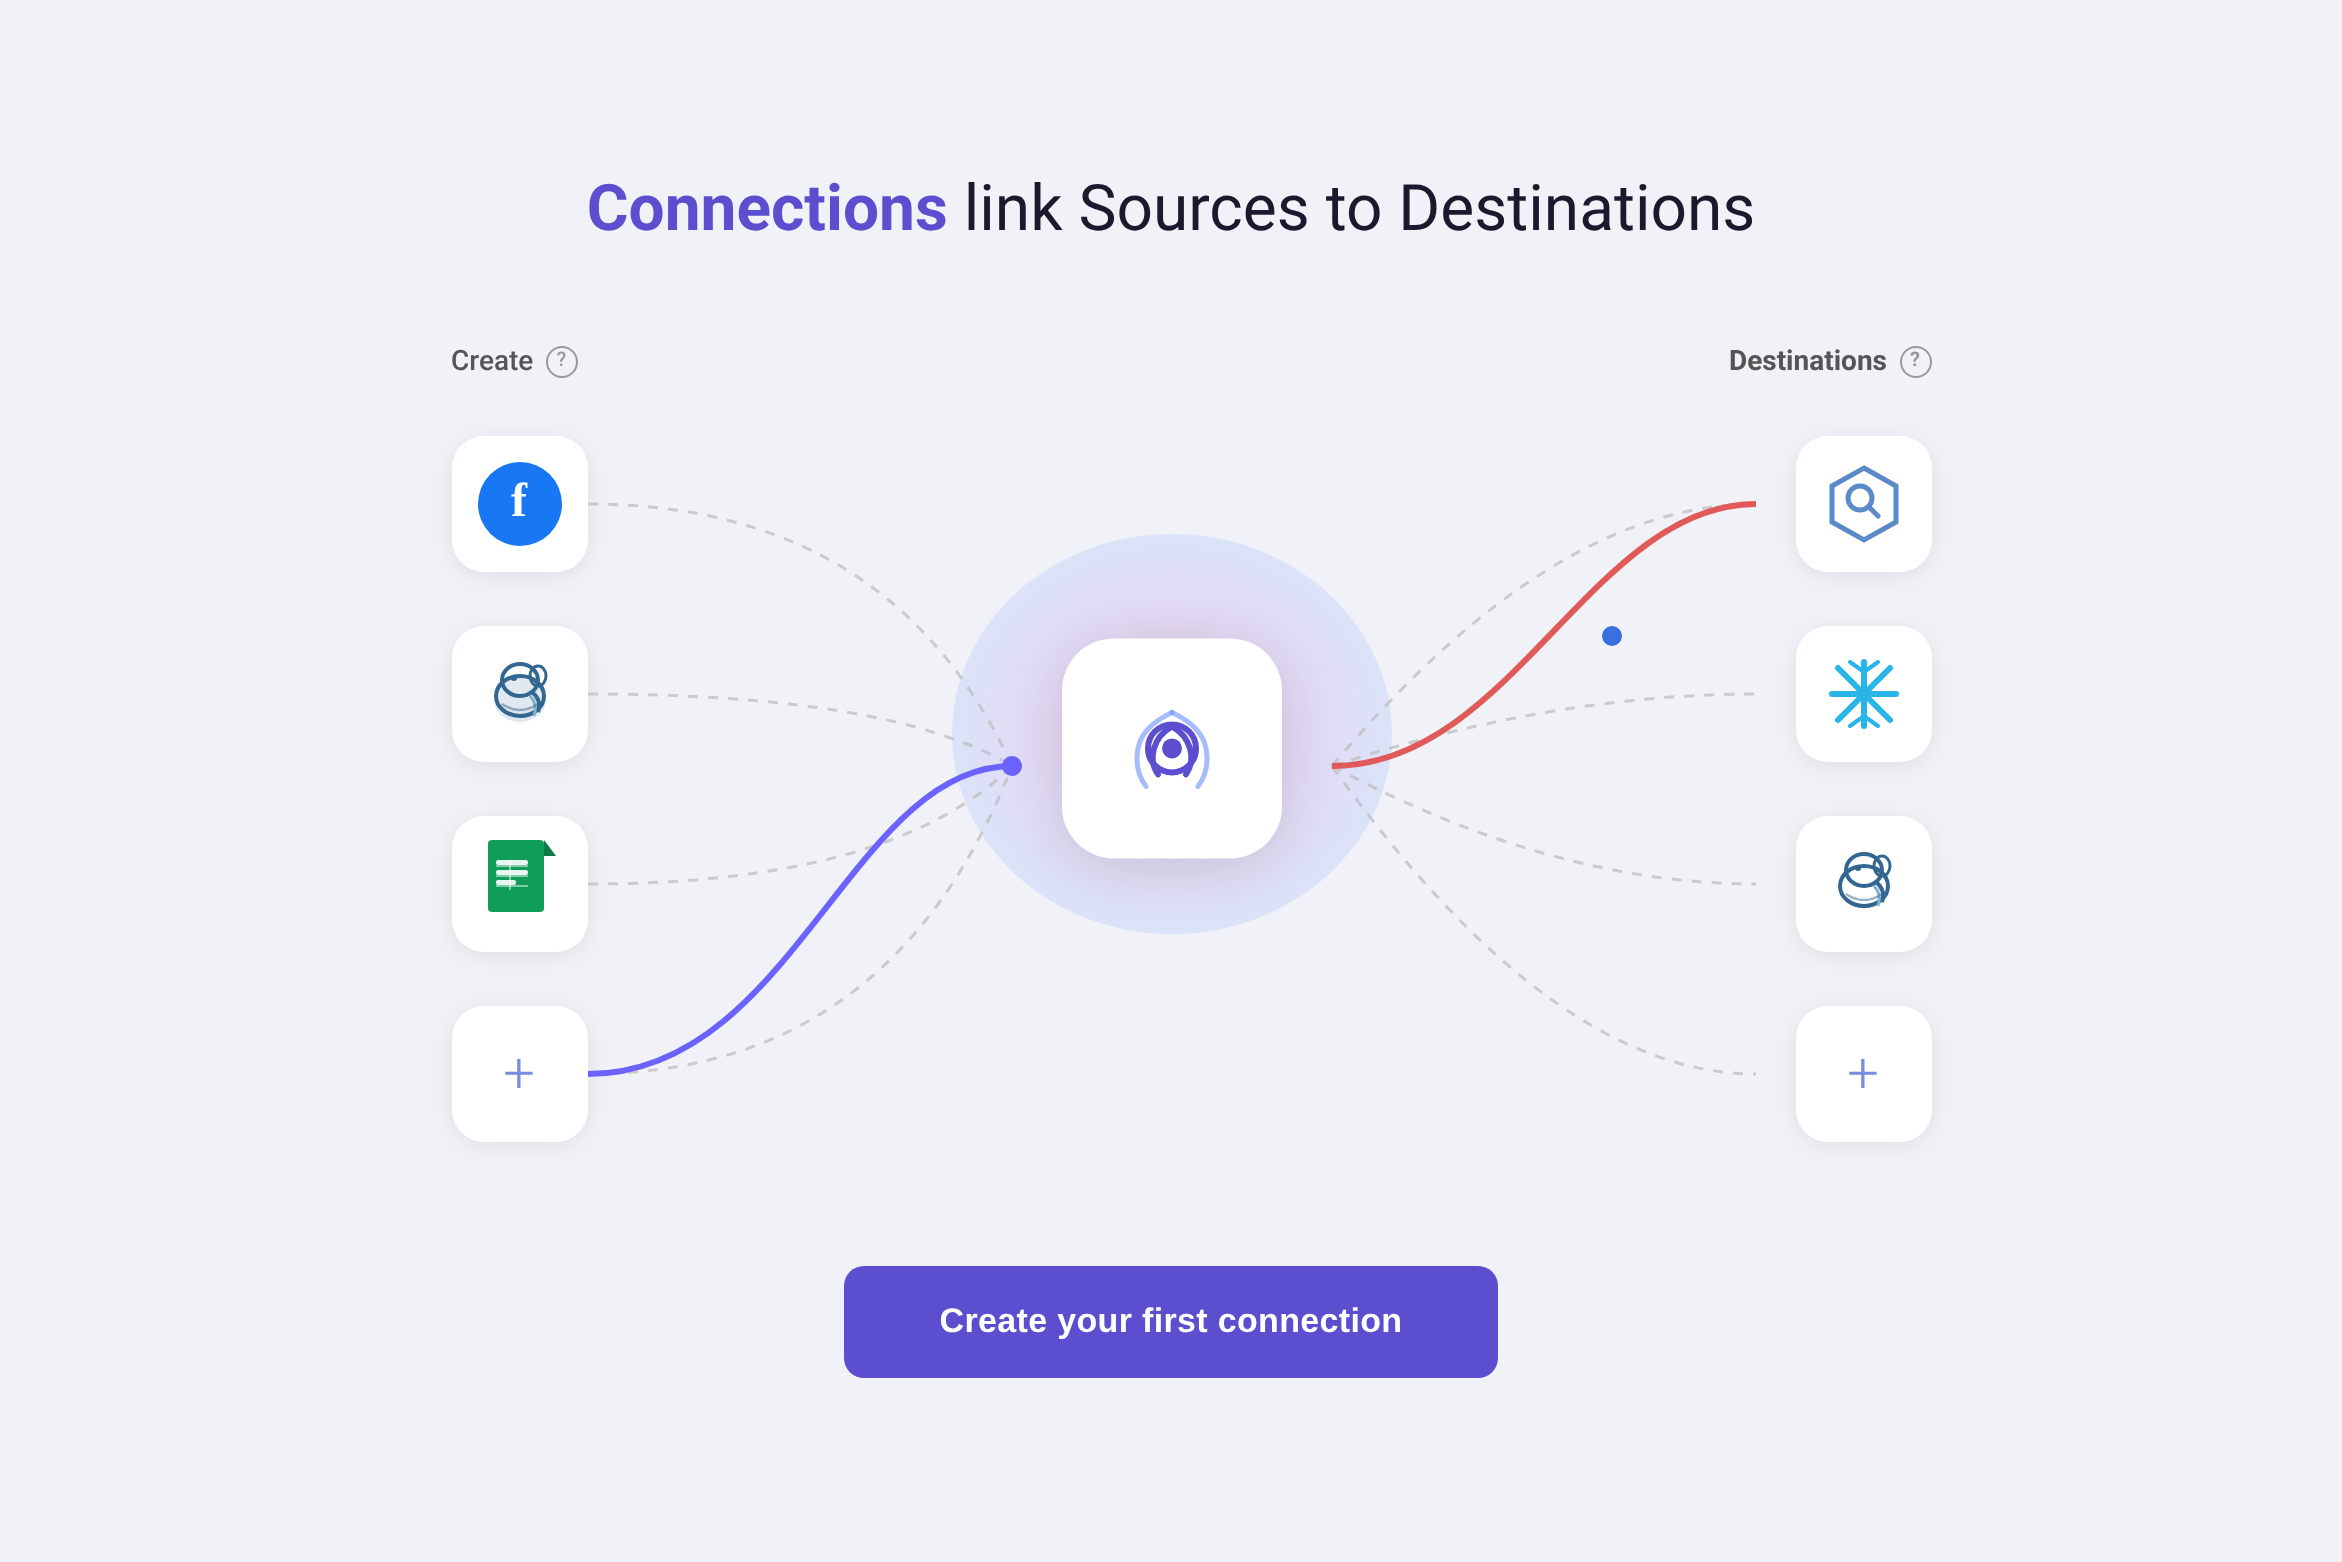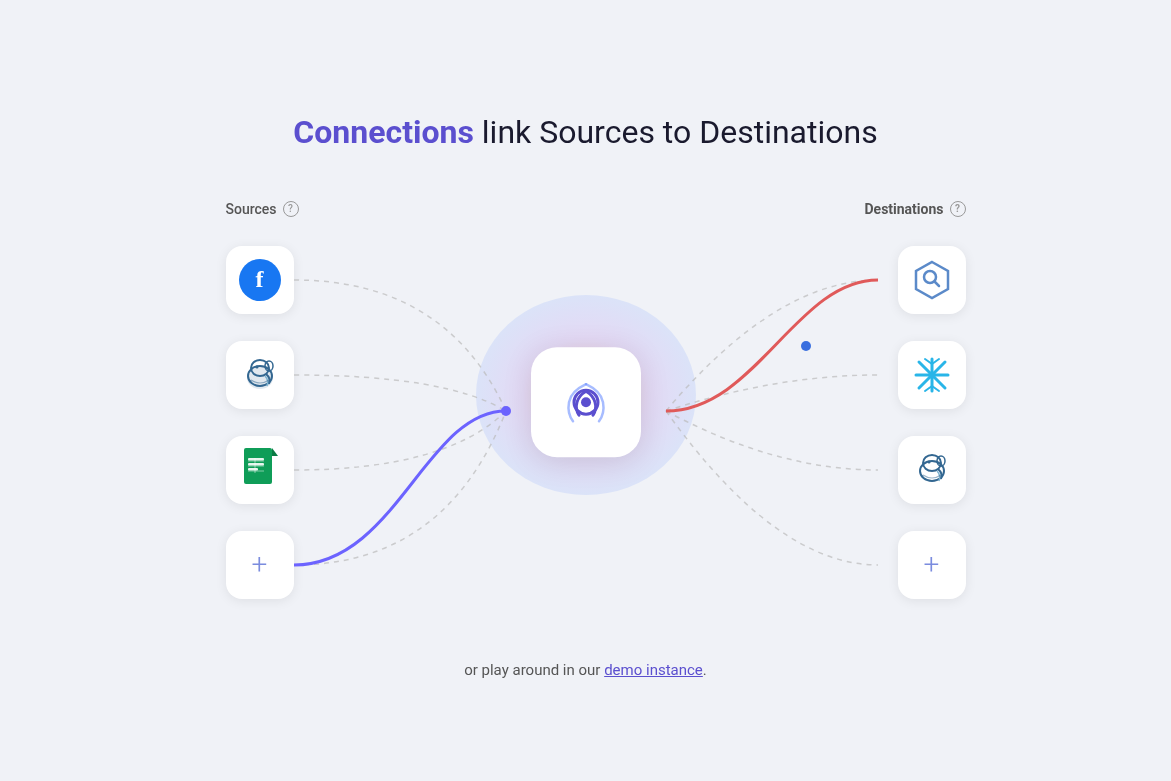--- a/index.html
+++ b/index.html
@@ -214,7 +214,7 @@
   <div class="diagram-area">
 
     <div class="section-label label-sources">
-      <span>Sources</span>
+      <span>Create</span>
       <span class="help-icon">?</span>
     </div>
     <div class="section-label label-destinations">

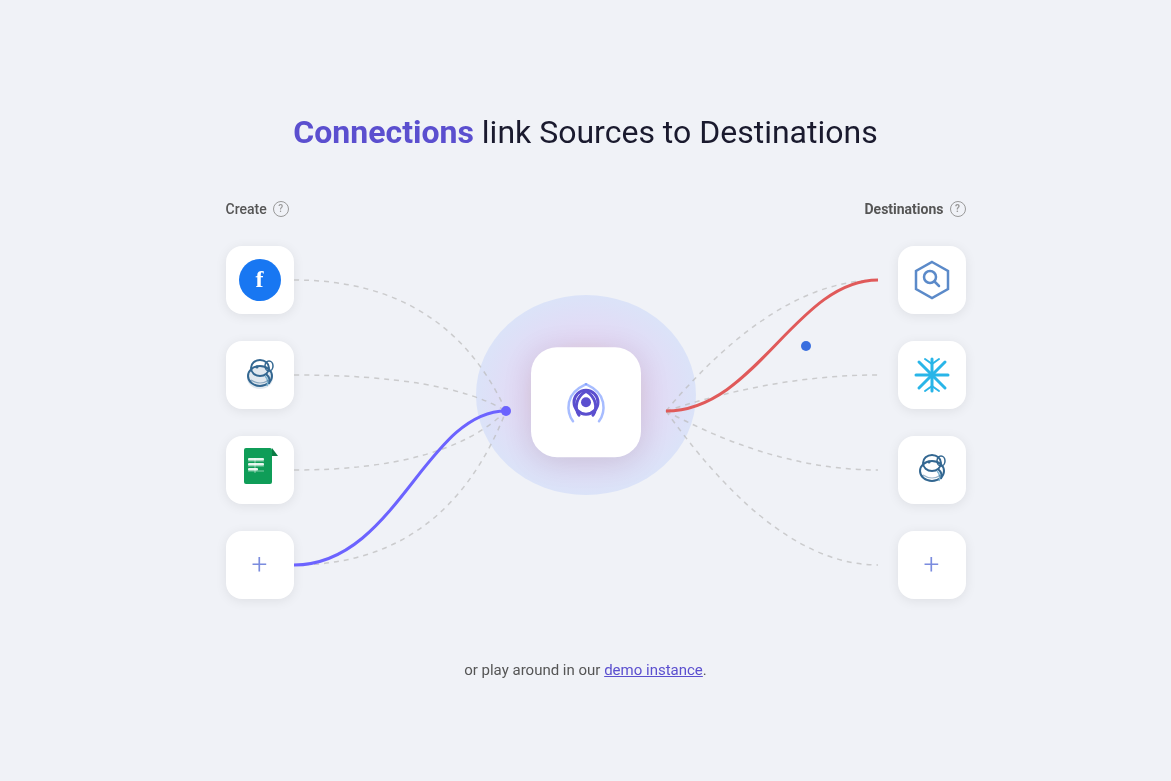--- a/index.html
+++ b/index.html
@@ -352,6 +352,7 @@
 
   </div>
 
+  <button class="cta-button">Create your first connection</button>
 
   <p class="footer-text">
     <span>or play around in our </span><a class="footer-link">demo instance</a><span>.</span>

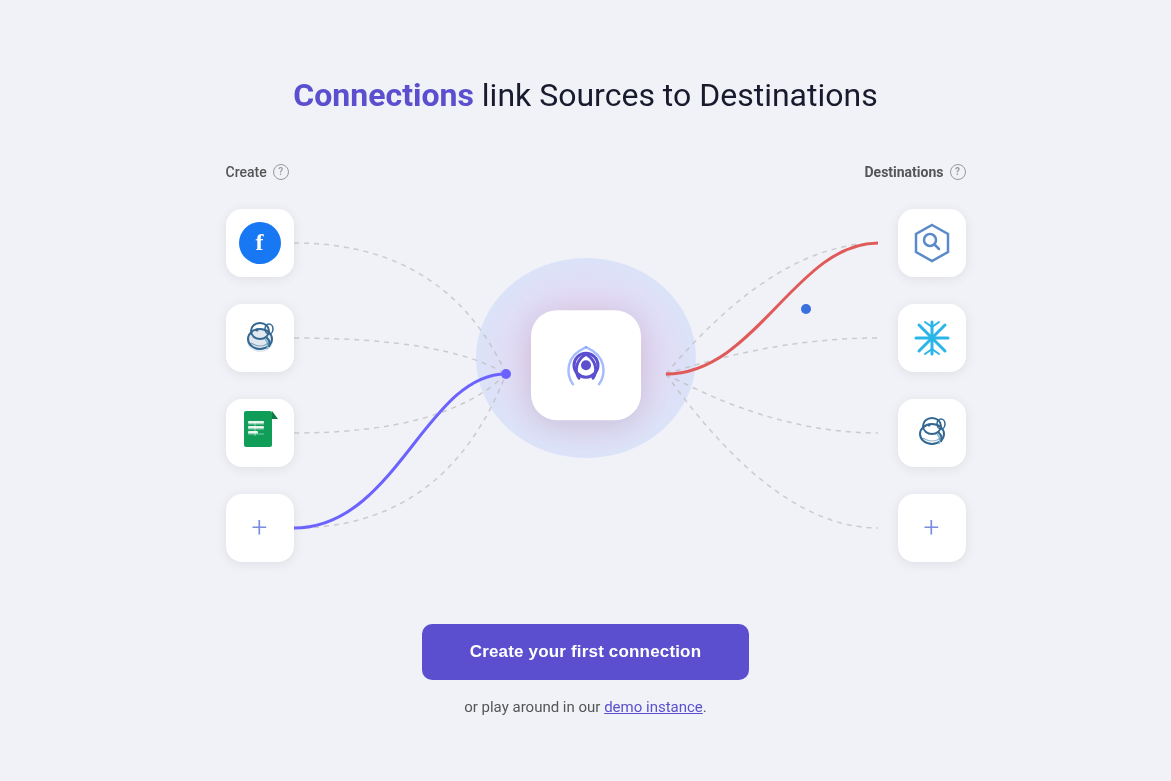--- a/index.html
+++ b/index.html
@@ -354,9 +354,6 @@
 
   <button class="cta-button">Create your first connection</button>
 
-  <p class="footer-text">
-    <span>or play around in our </span><a class="footer-link">demo instance</a><span>.</span>
-  </p>
 </div>
 
 </body></html>

